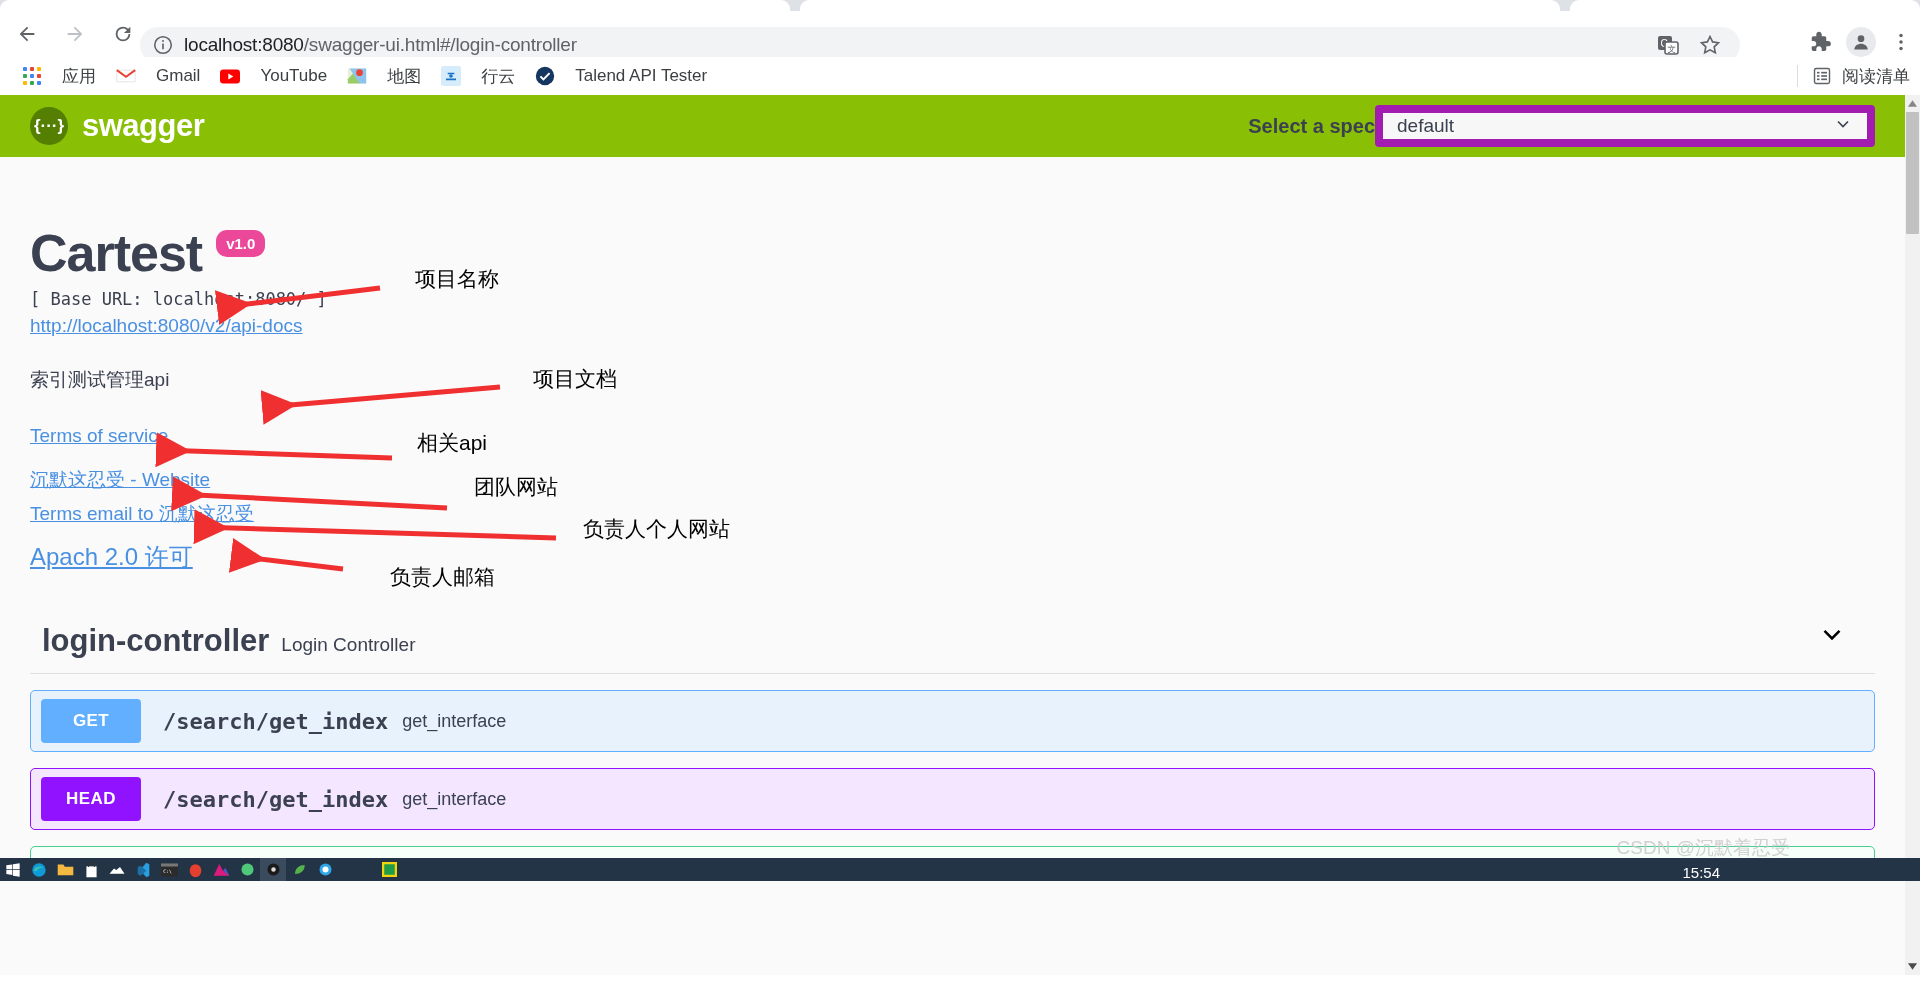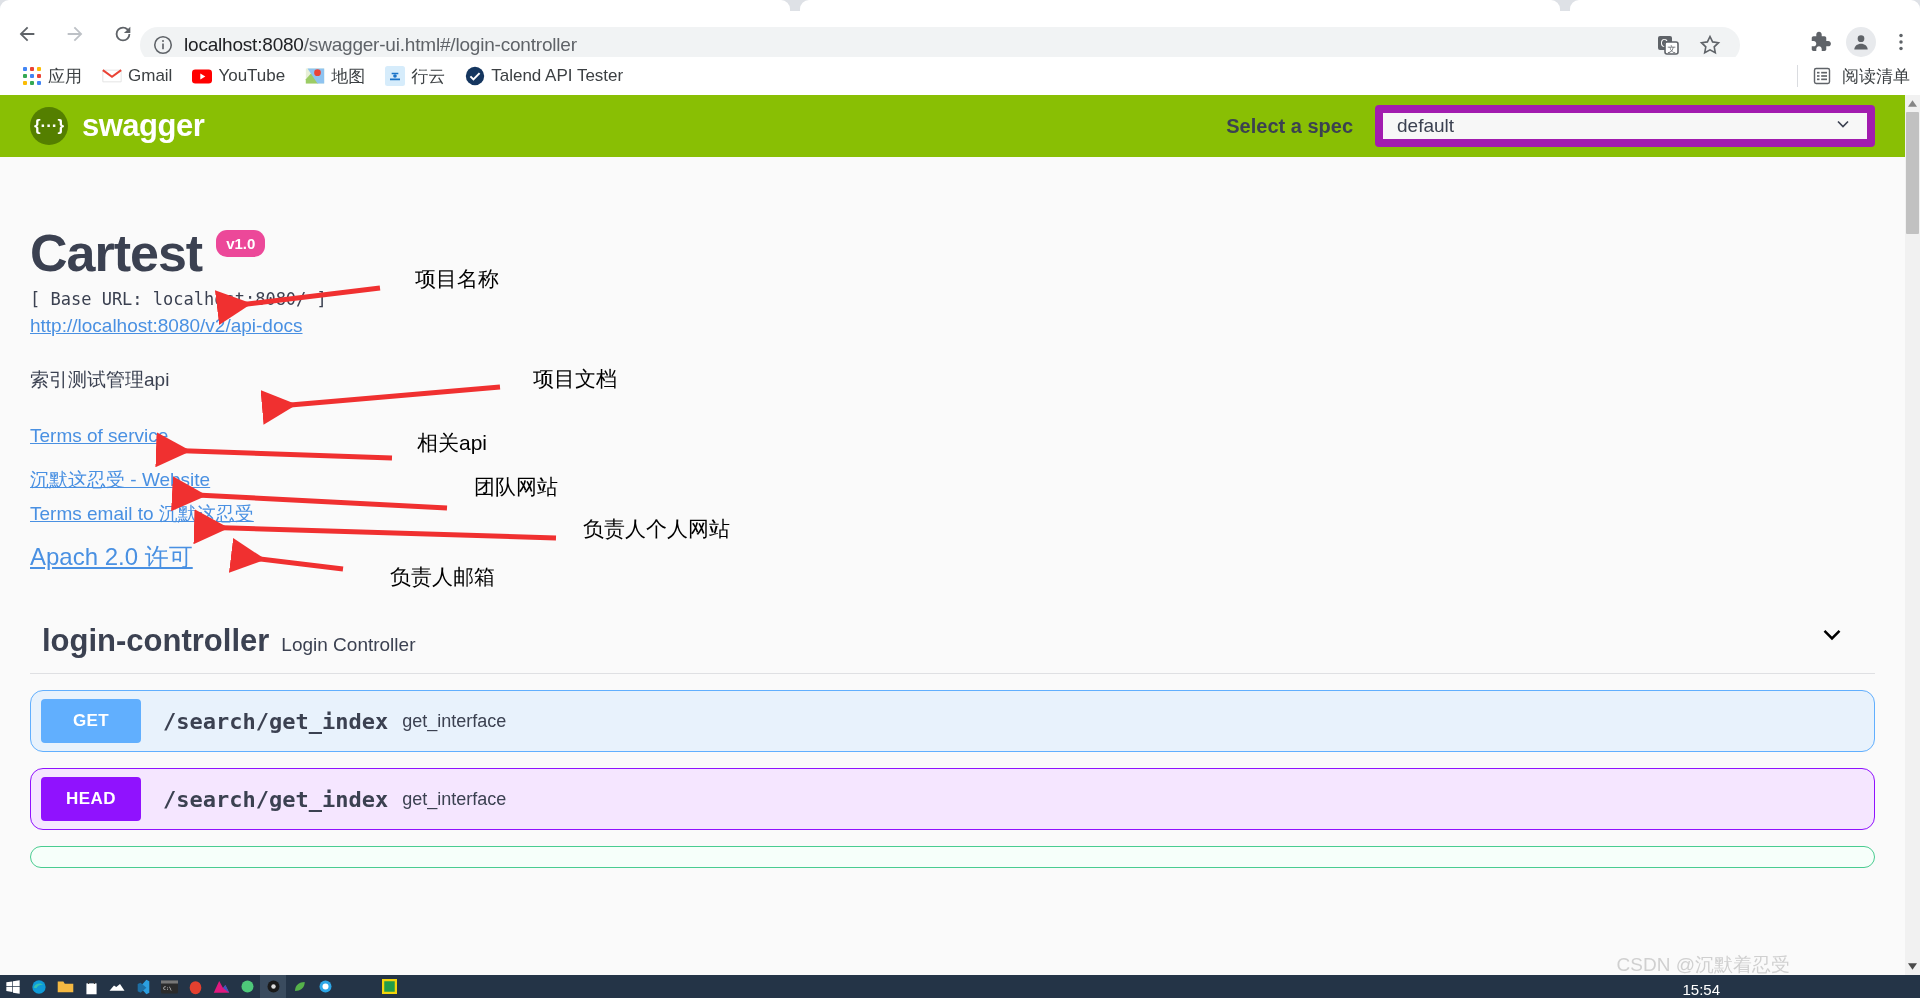--- a/index.html
+++ b/index.html
@@ -9,7 +9,7 @@
     font-family: "Liberation Sans", sans-serif;
     background: #ffffff;
   }
-  #root { position: relative; width: 1920px; height: 998px; }
+  #root { position: relative; width: 1920px; height: 881px; }
 
   
   .tabstrip {

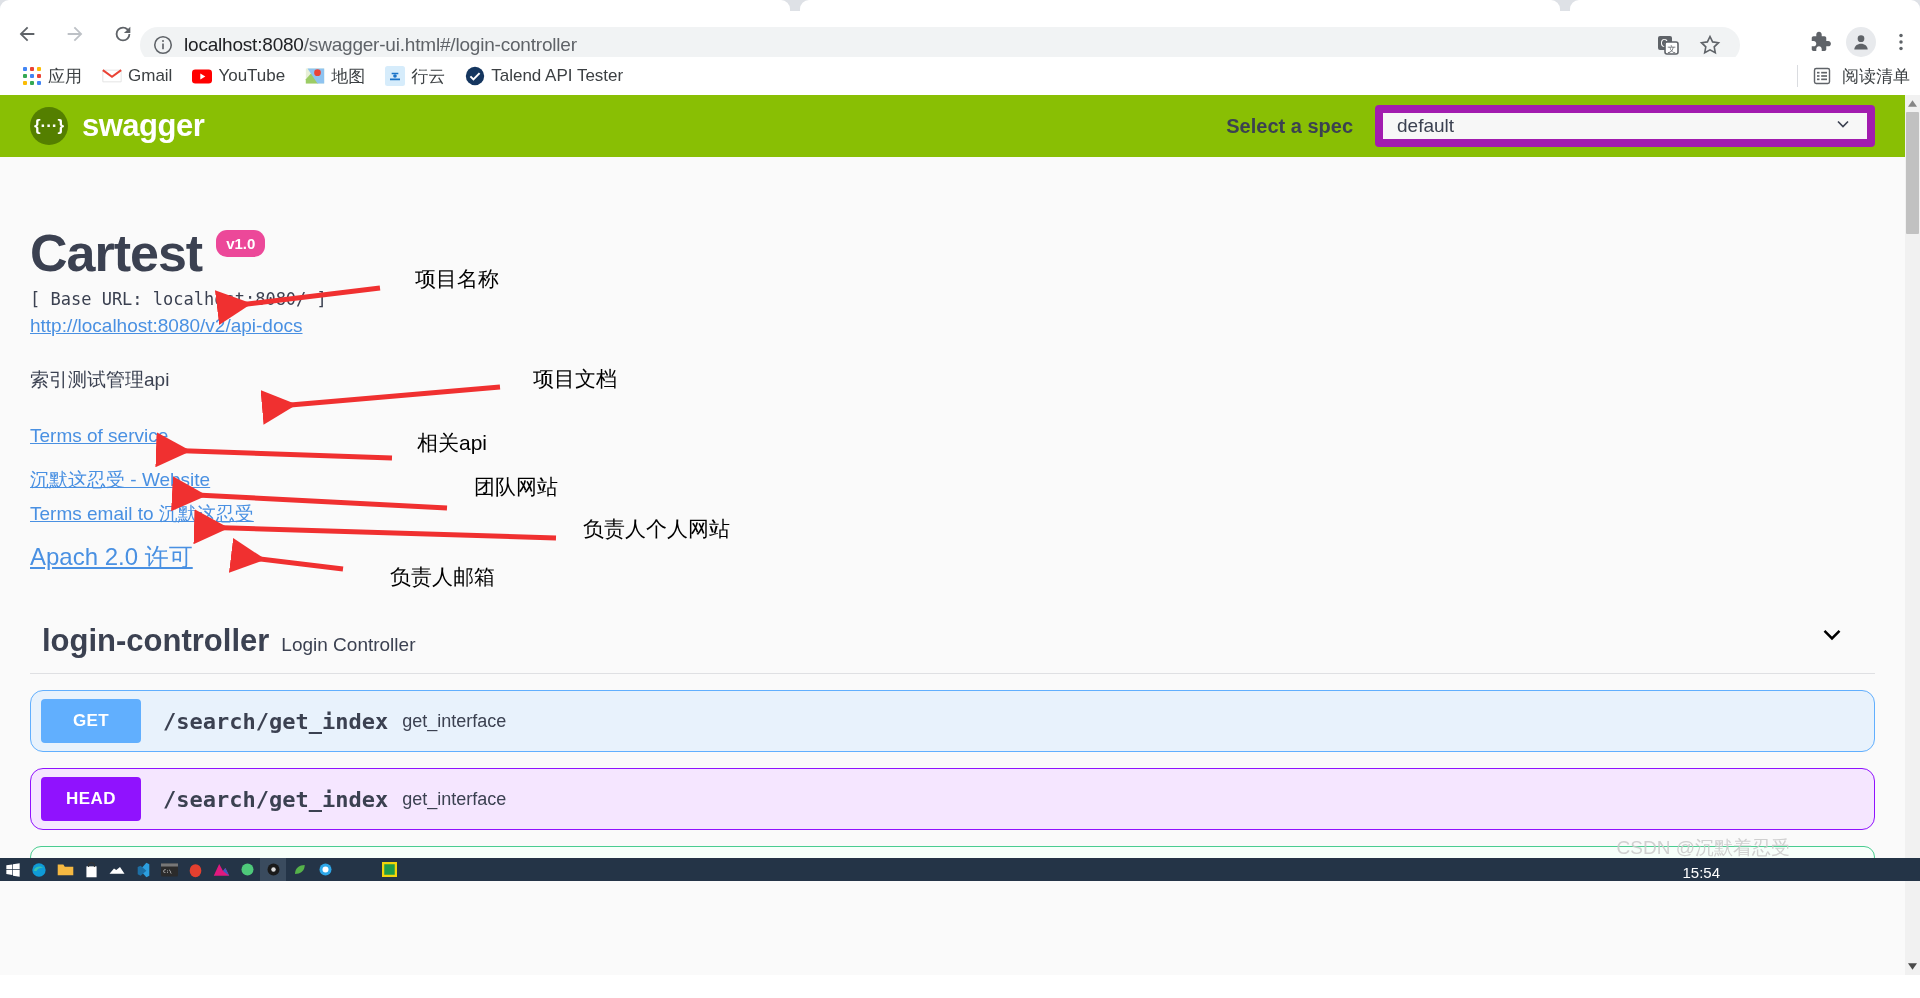--- a/index.html
+++ b/index.html
@@ -59,7 +59,7 @@
     position: absolute; left: 0; top: 57px; width: 1920px; height: 38px;
     background: #ffffff; display: flex; align-items: center; padding-left: 12px;
   }
-  .bmk { display: flex; align-items: center; gap: 6px; padding: 3px 10px; border-radius: 4px; }
+  .bmk { display: flex; align-items: center; gap: 20px; padding: 3px 10px; border-radius: 4px; }
   .bmk-label { font-size: 17px; color: #3c4043; white-space: nowrap; }
   .bmk-ico { width: 20px; height: 20px; flex: 0 0 auto; display: flex; align-items: center; justify-content: center; }
   .apps-grid { display: grid; grid-template-columns: repeat(3, 4px); grid-template-rows: repeat(3, 4px); gap: 3px; }

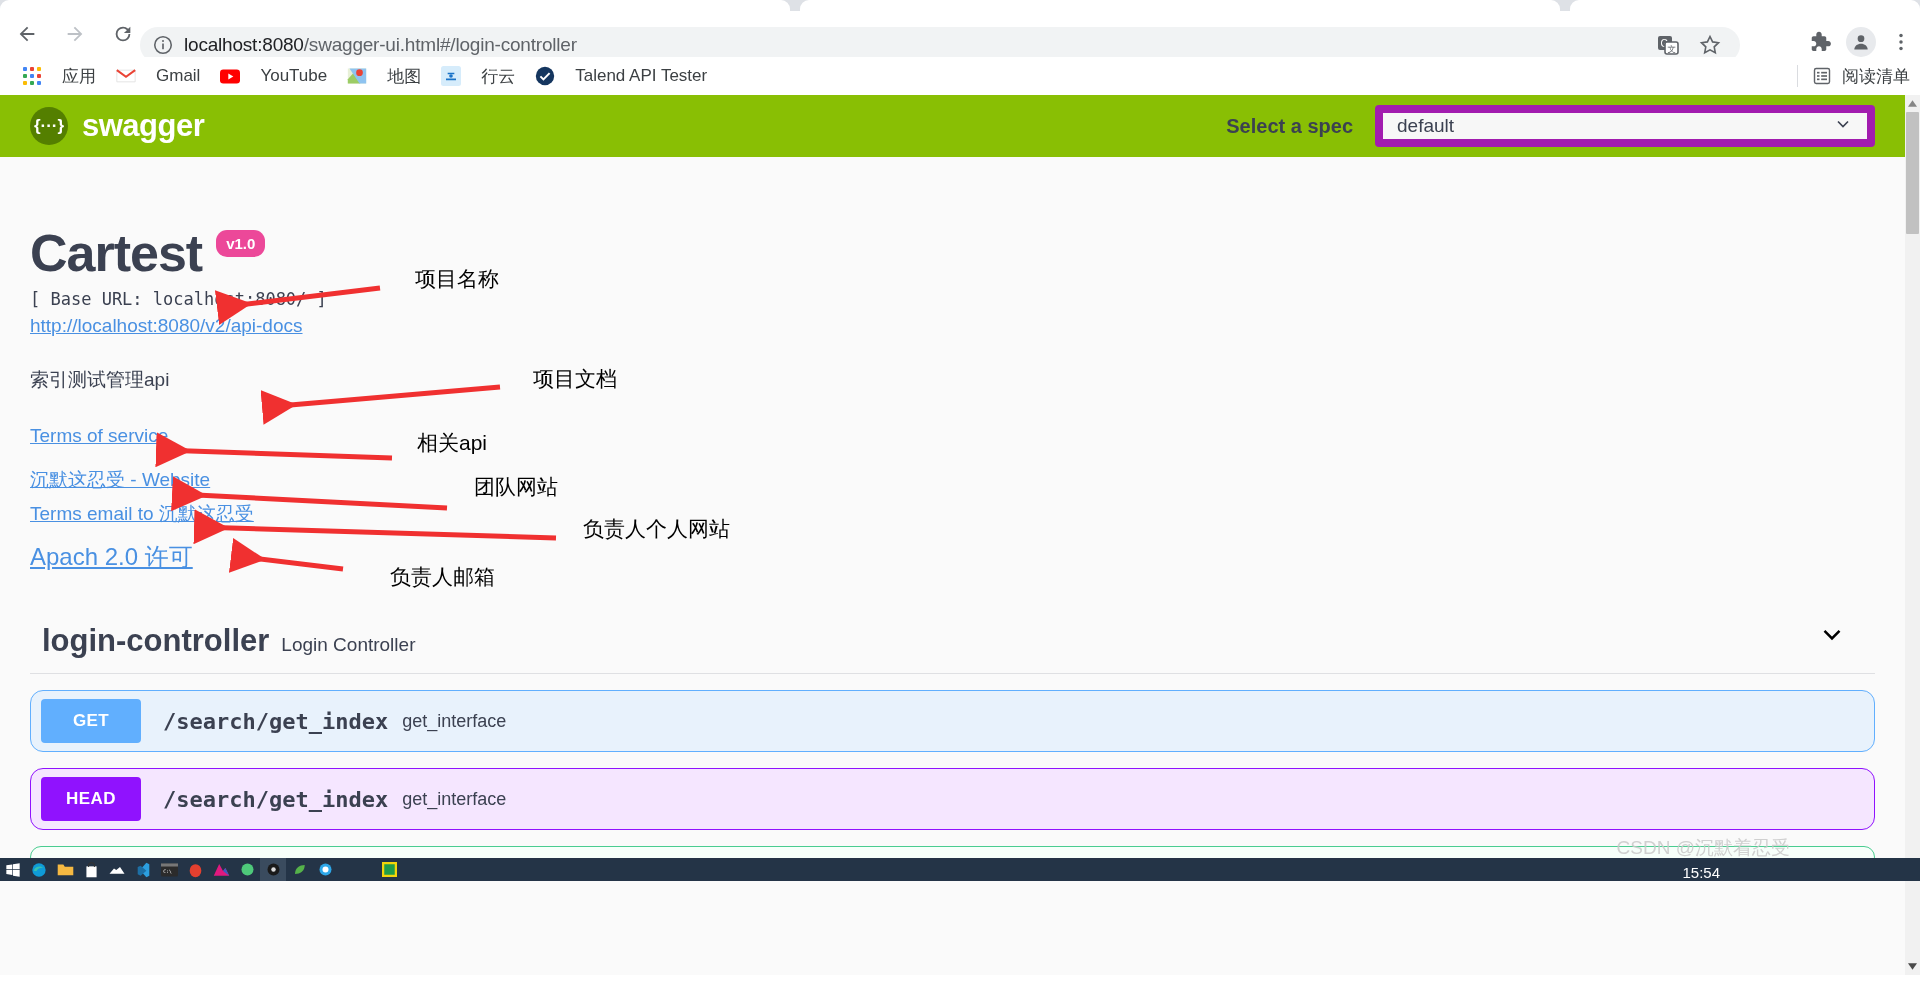--- a/index.html
+++ b/index.html
@@ -85,7 +85,7 @@
     color: #ffffff; font-size: 17px; font-weight: bold; font-family: "Liberation Sans", sans-serif;
   }
   .logo-text { color: #ffffff; font-size: 31px; font-weight: bold; letter-spacing: -0.5px; }
-  .spec-area { margin-left: auto; display: flex; align-items: center; gap: 22px; }
+  .spec-area { margin-left: auto; display: flex; align-items: center; }
   .spec-label { color: #3b4151; font-size: 20px; font-weight: bold; }
   .spec-select {
     width: 500px; height: 42px; background: #f7f7f7;

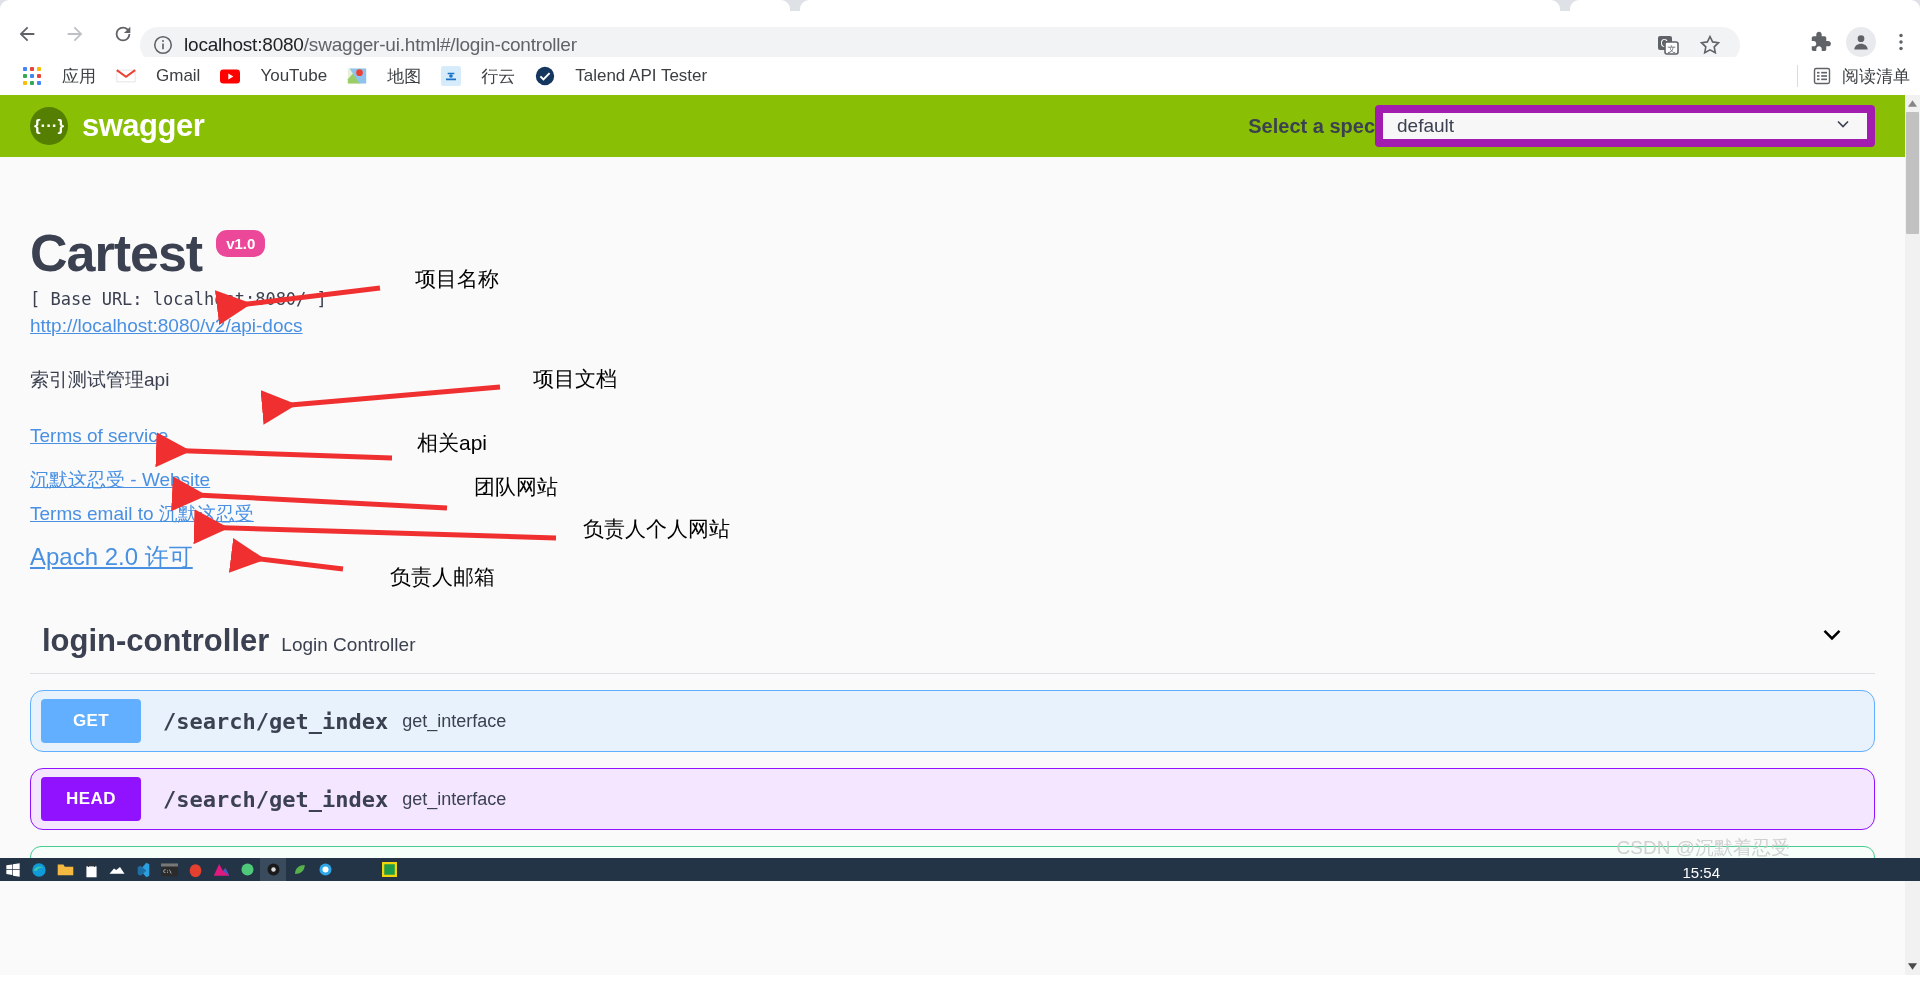--- a/index.html
+++ b/index.html
@@ -138,7 +138,7 @@
   .tag-caret { position: absolute; right: 28px; top: 6px; }
 
   .op-block {
-    margin-top: 16px; border-radius: 13px; display: flex; align-items: center;
+    margin-top: 16px; border-radius: 5px; display: flex; align-items: center;
     height: 62px; padding: 0 10px;
   }
   .op-get { background: #e8f2fc; border: 1px solid #61affe; }

